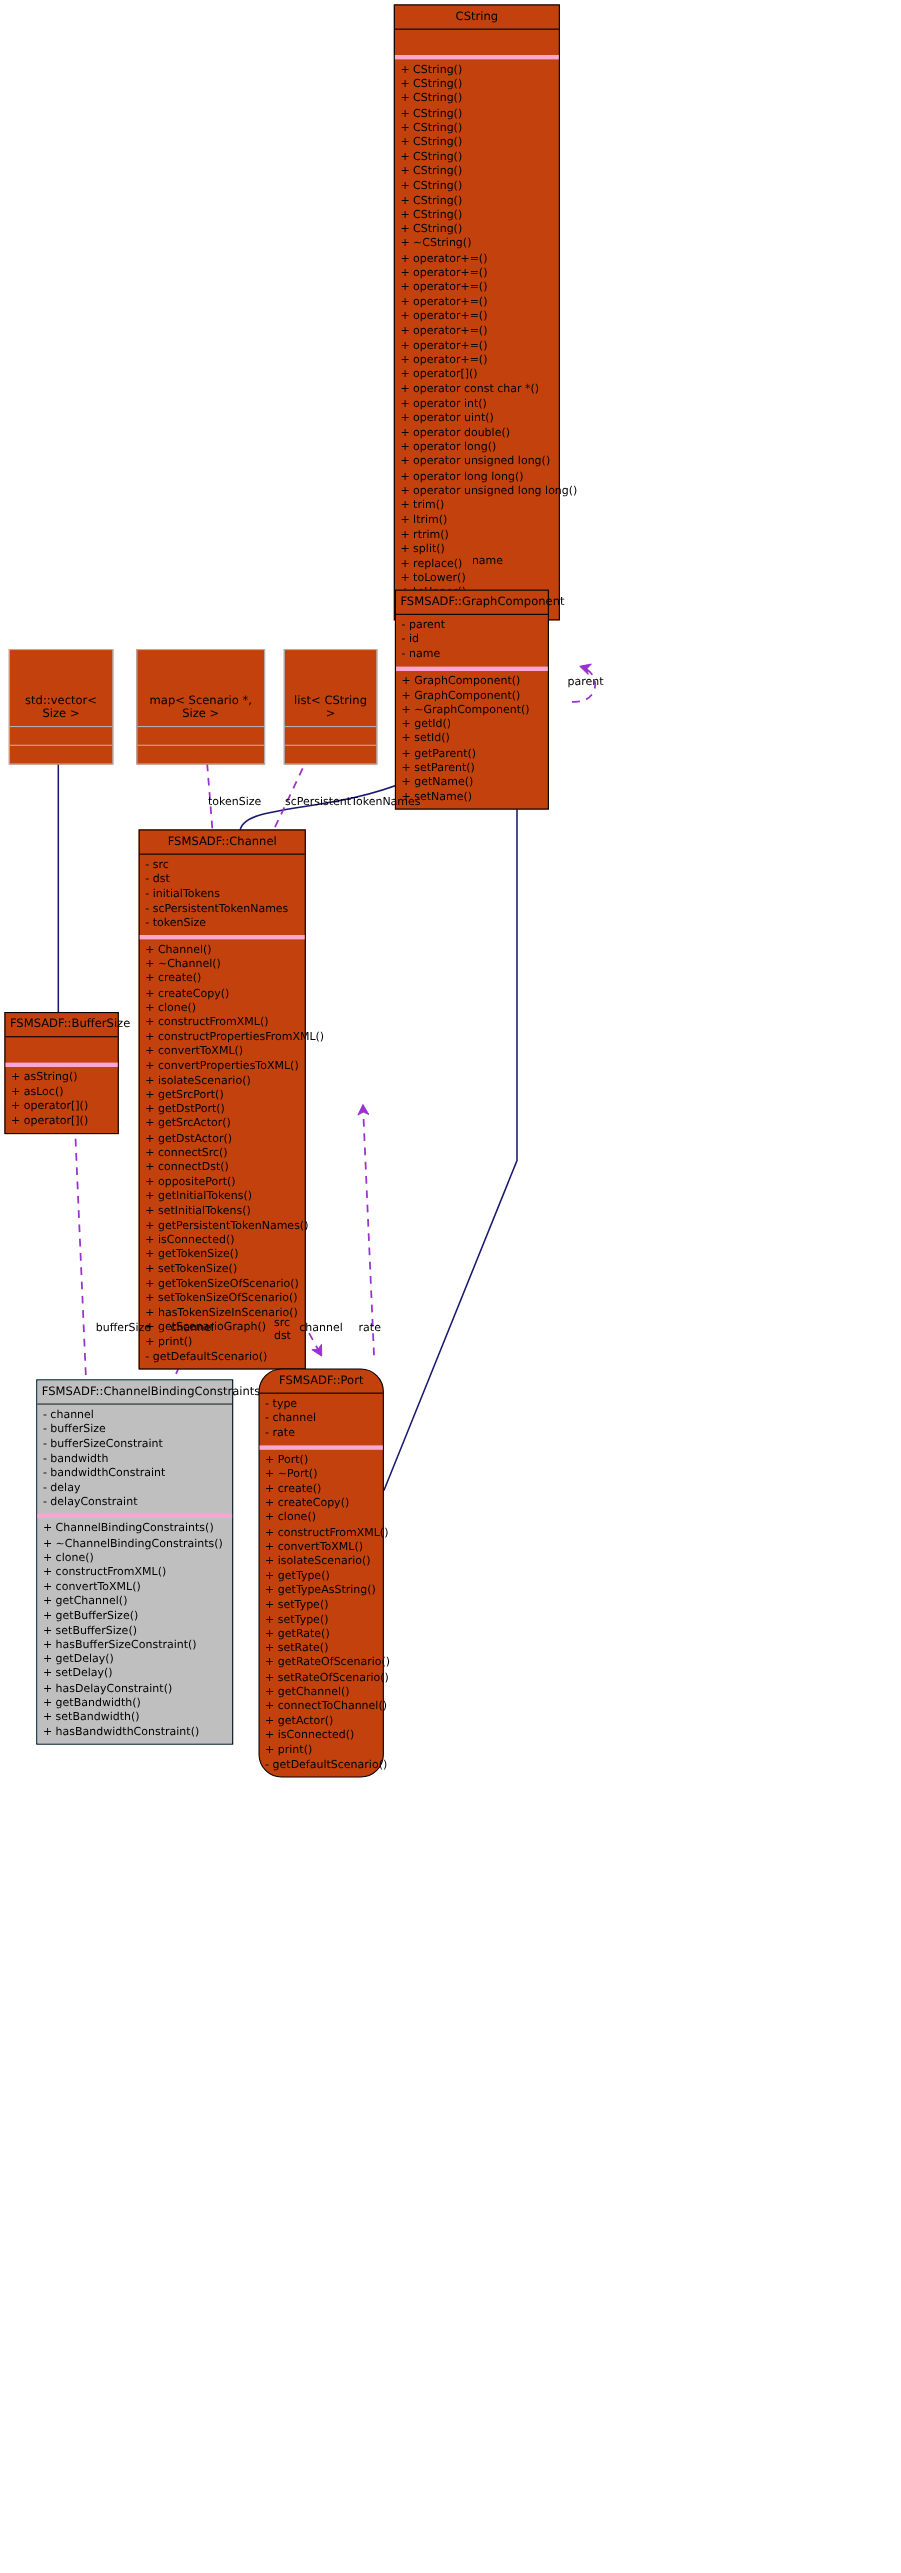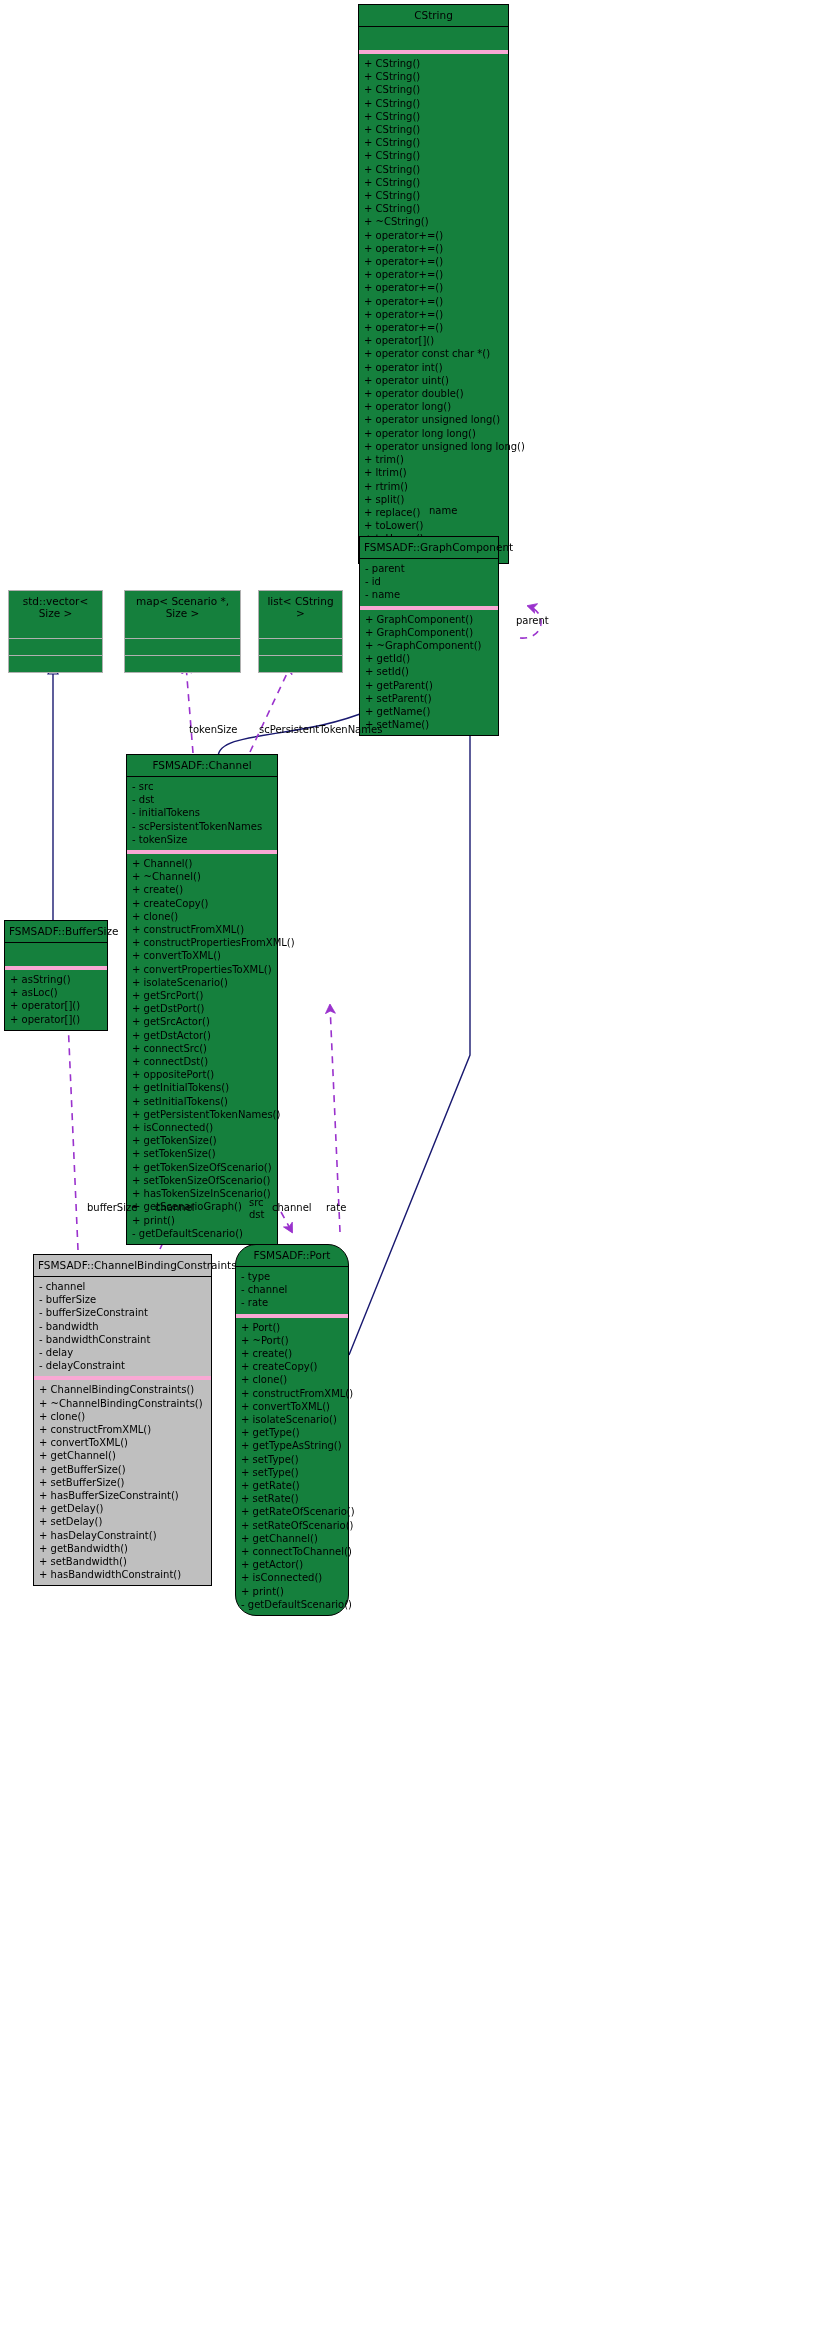--- a/index.html
+++ b/index.html
@@ -31,7 +31,7 @@
   }
   .node {
     position: absolute;
-    background: #15803d;
+    background: #c2410c;
     box-sizing: border-box;
     z-index: 2;
   }

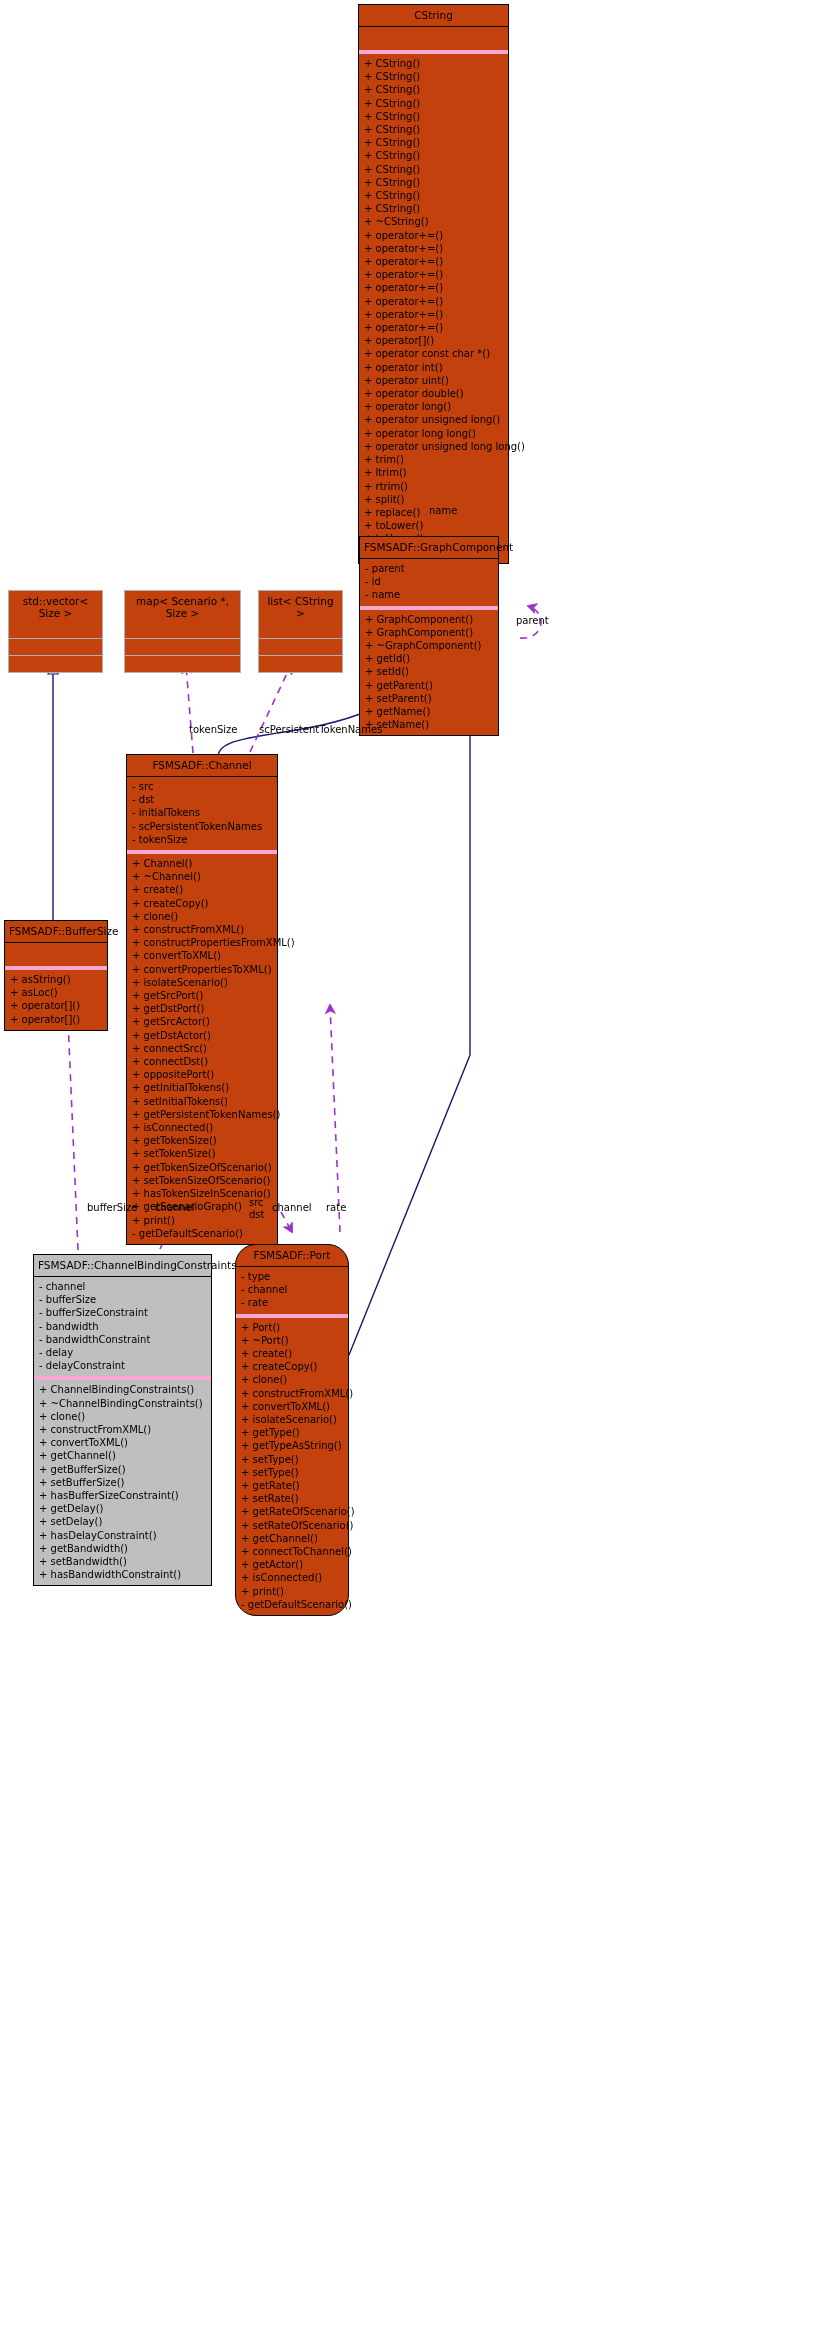--- a/index.html
+++ b/index.html
@@ -76,10 +76,11 @@
   .node.stl > .title {
     font-size: 10.5px;
     text-align: center;
-    padding: 4px 4px 19px 4px;
+    padding: 4px 4px 5px 4px;
     border-bottom: 1px solid #b0b0b0;
     line-height: 12px;
     color: #000000;
+    margin-top: 36px;
   }
   .node.stl > .attrs {
     border-bottom: 1px solid #b0b0b0;

